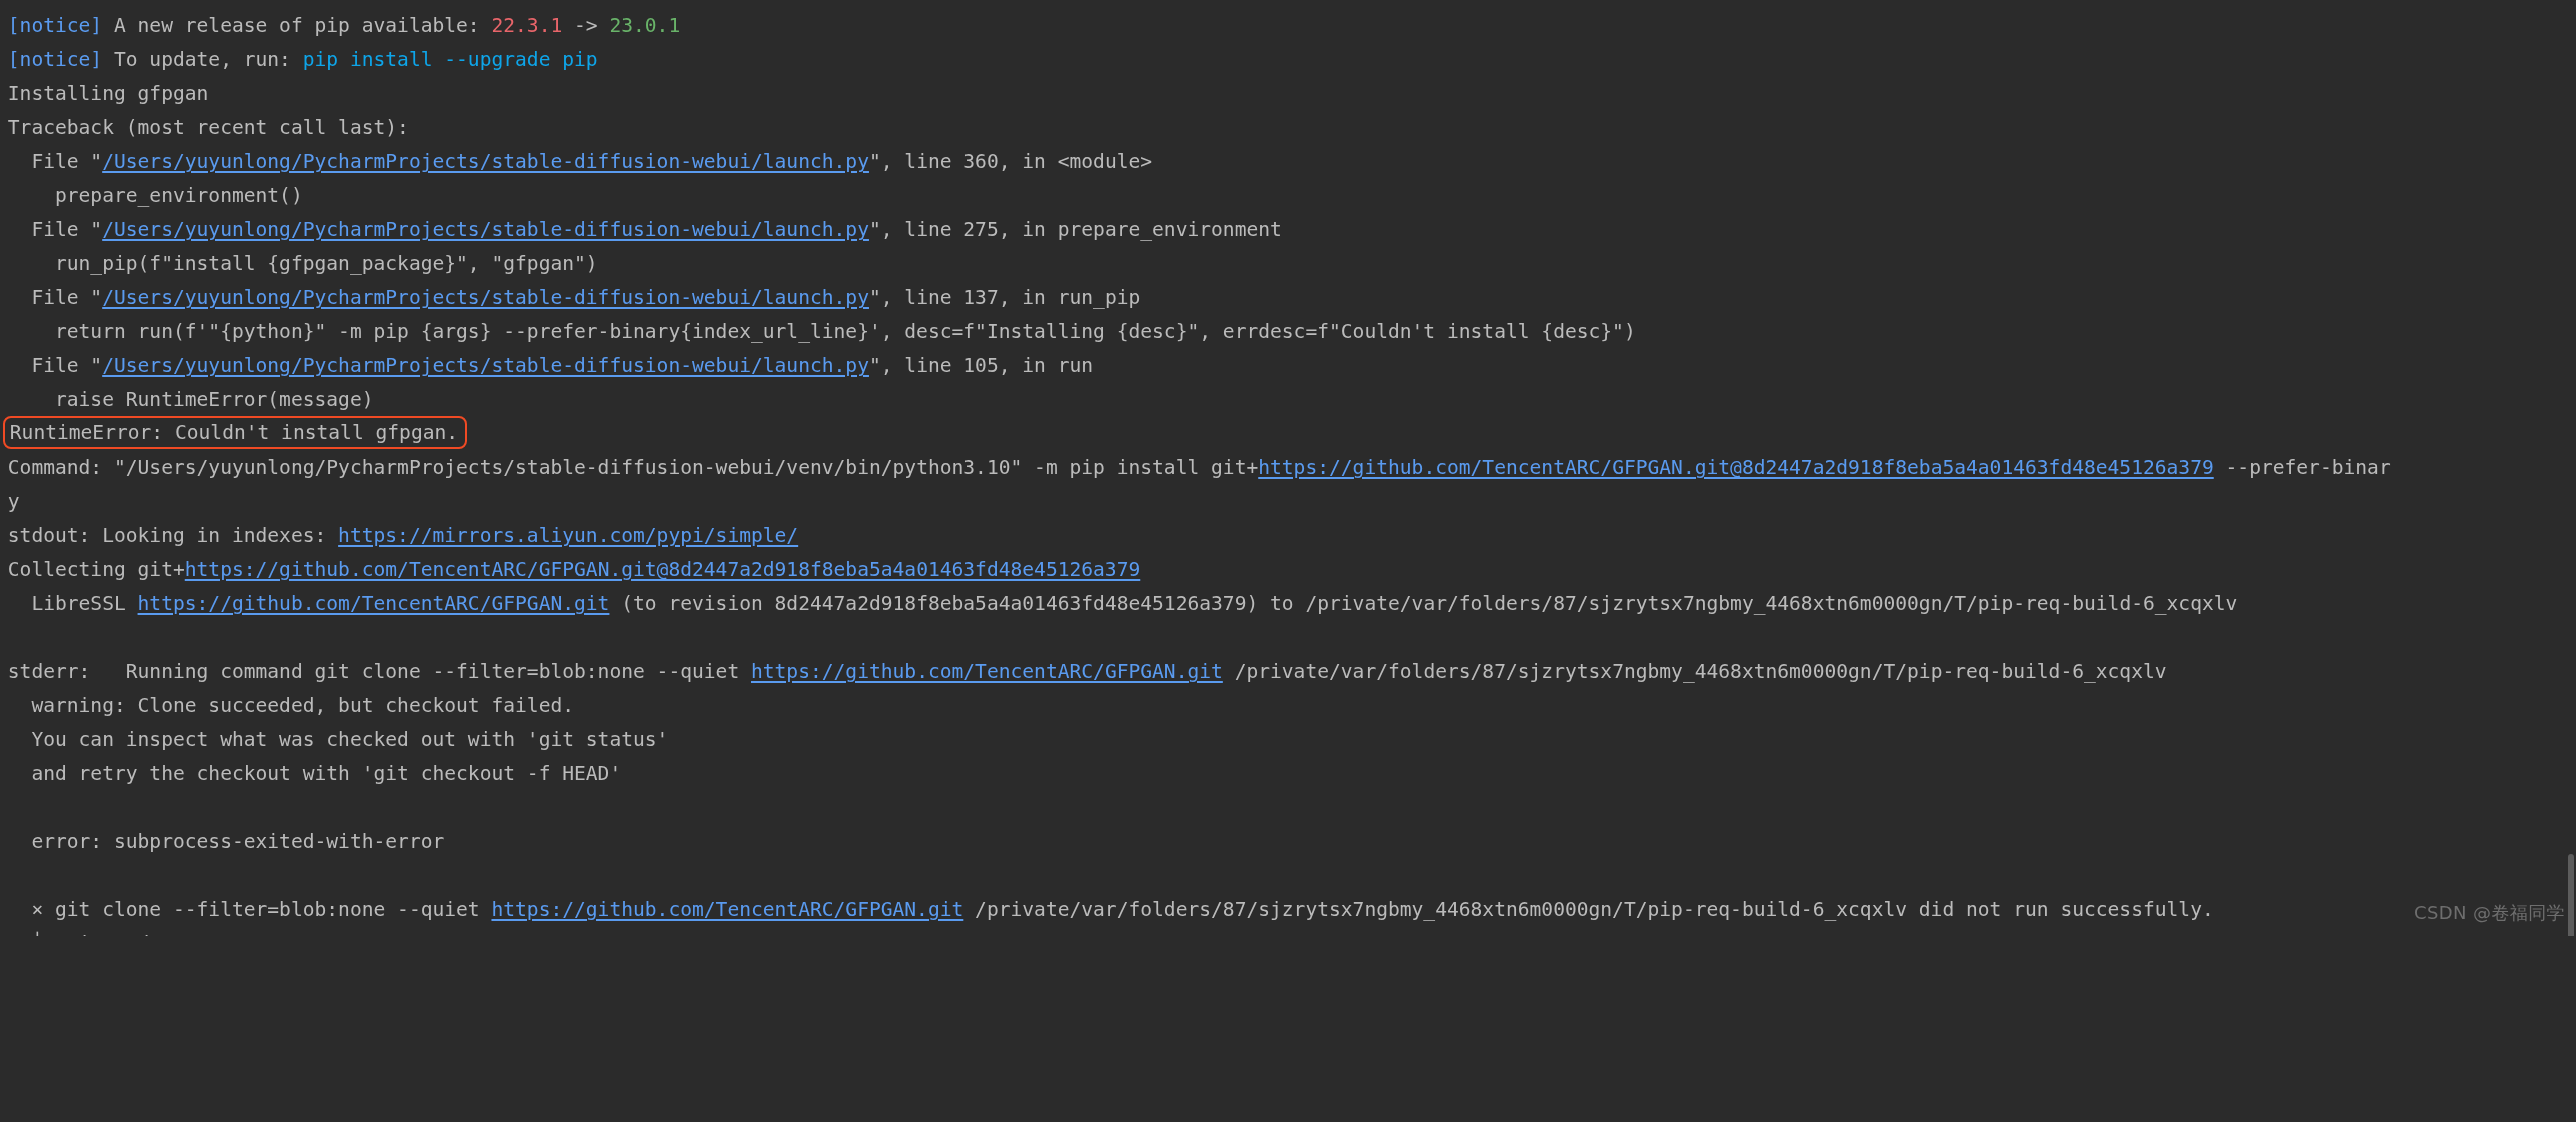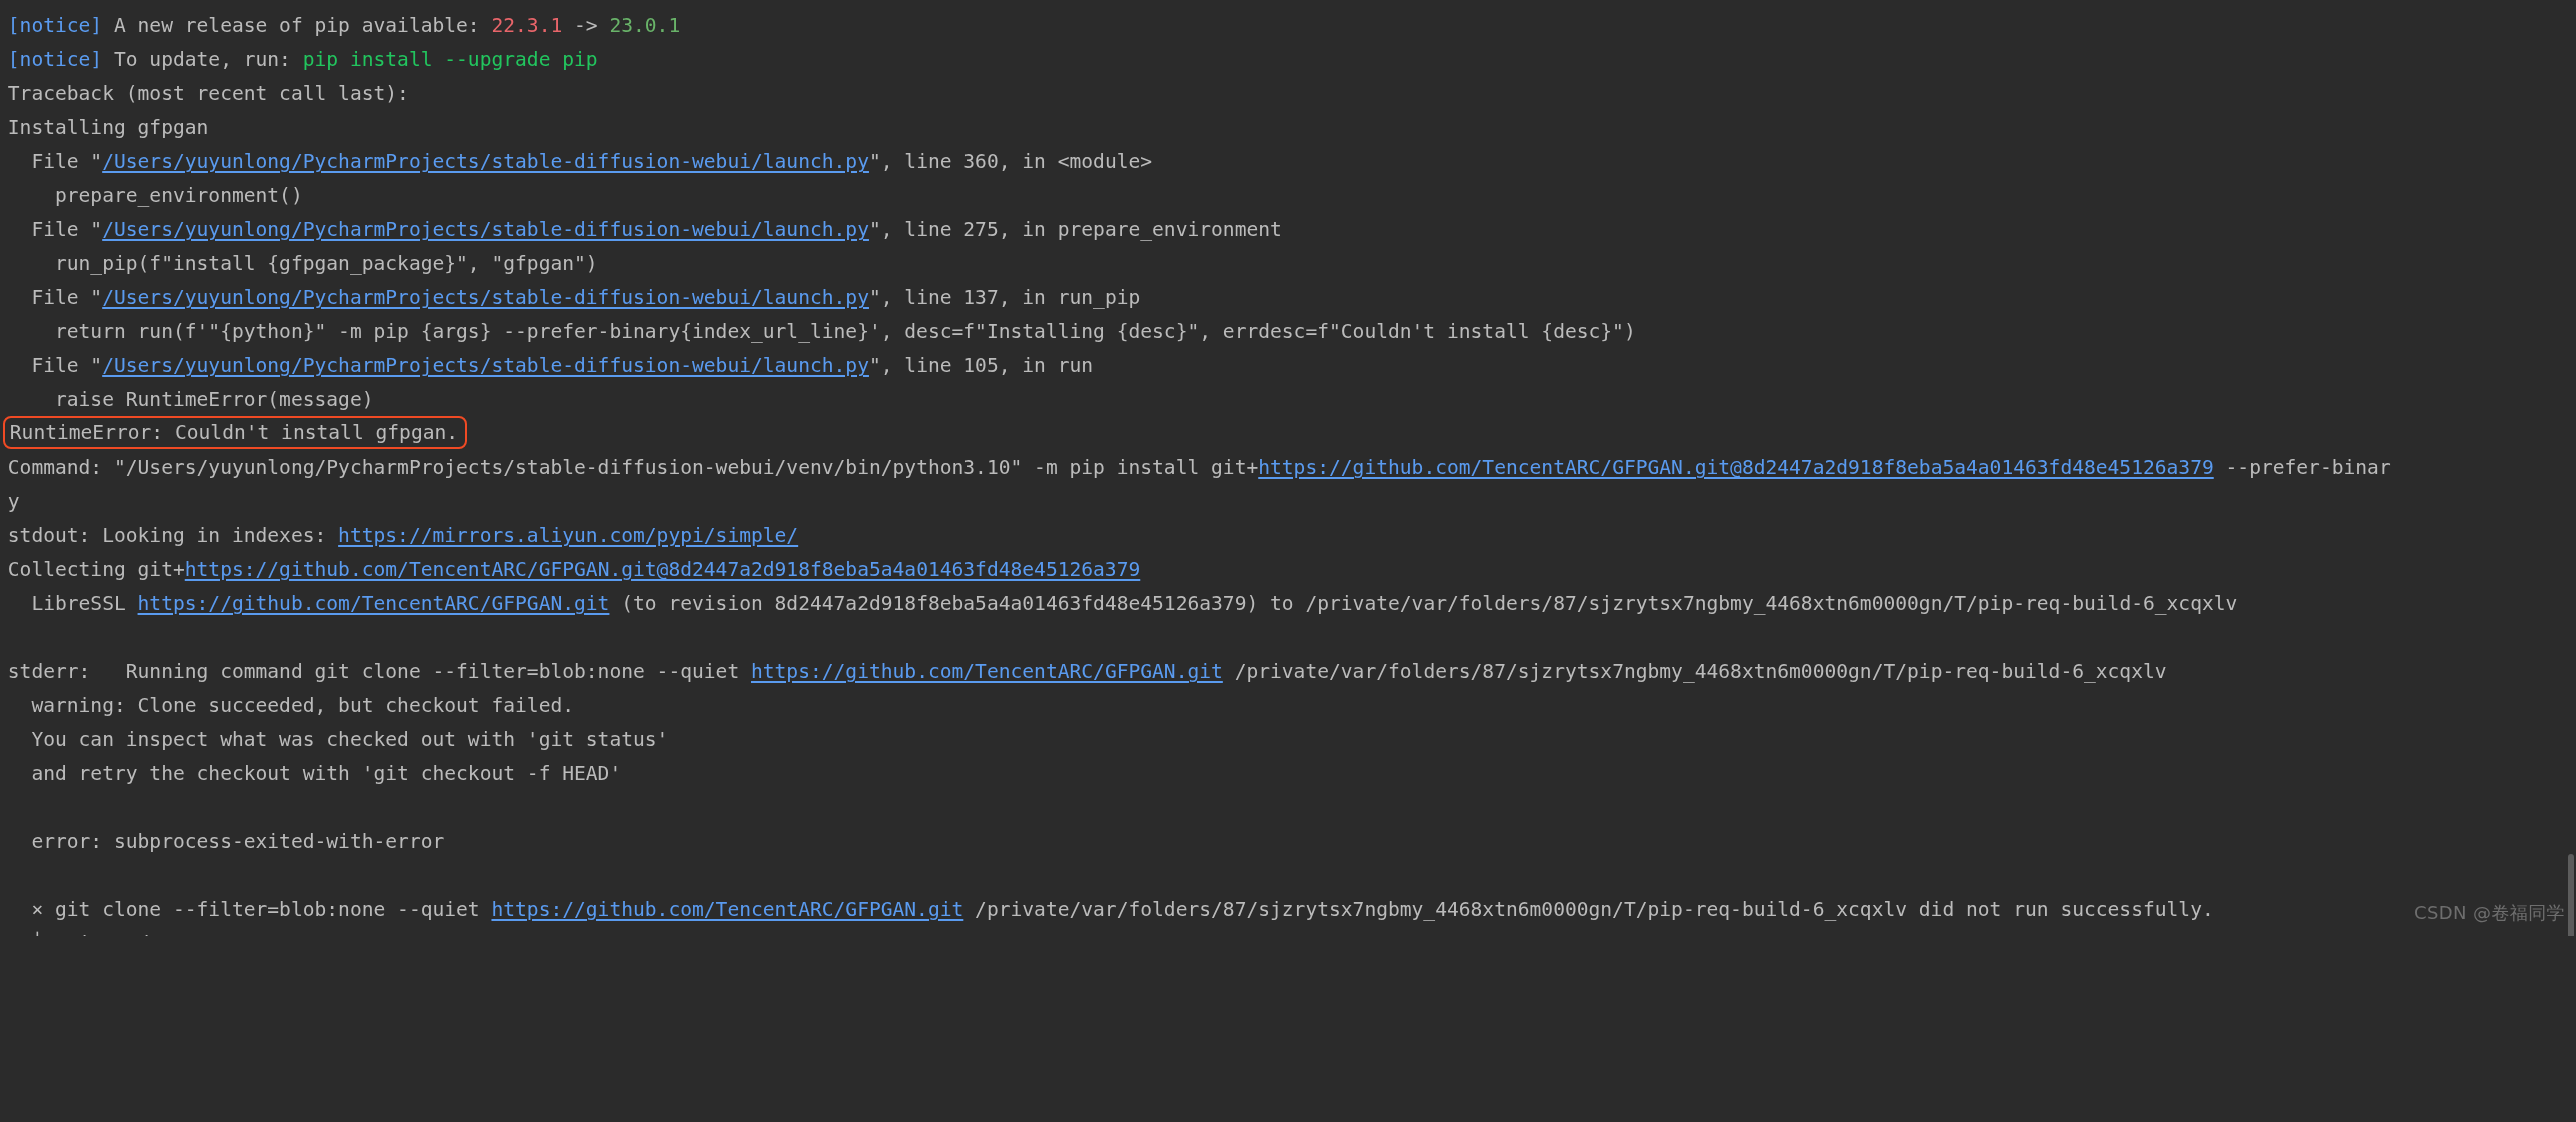--- a/index.html
+++ b/index.html
@@ -43,7 +43,7 @@
   .notice-bracket { color: #5a9bf0; }
   .ver-old { color: #e8656a; }
   .ver-new { color: #69b369; }
-  .cmd-green { color: #22c55e; }
+  .cmd-green { color: #0ea5e9; }
   .err-box {
     display: inline-block;
     border: 2.4px solid #f04a24;

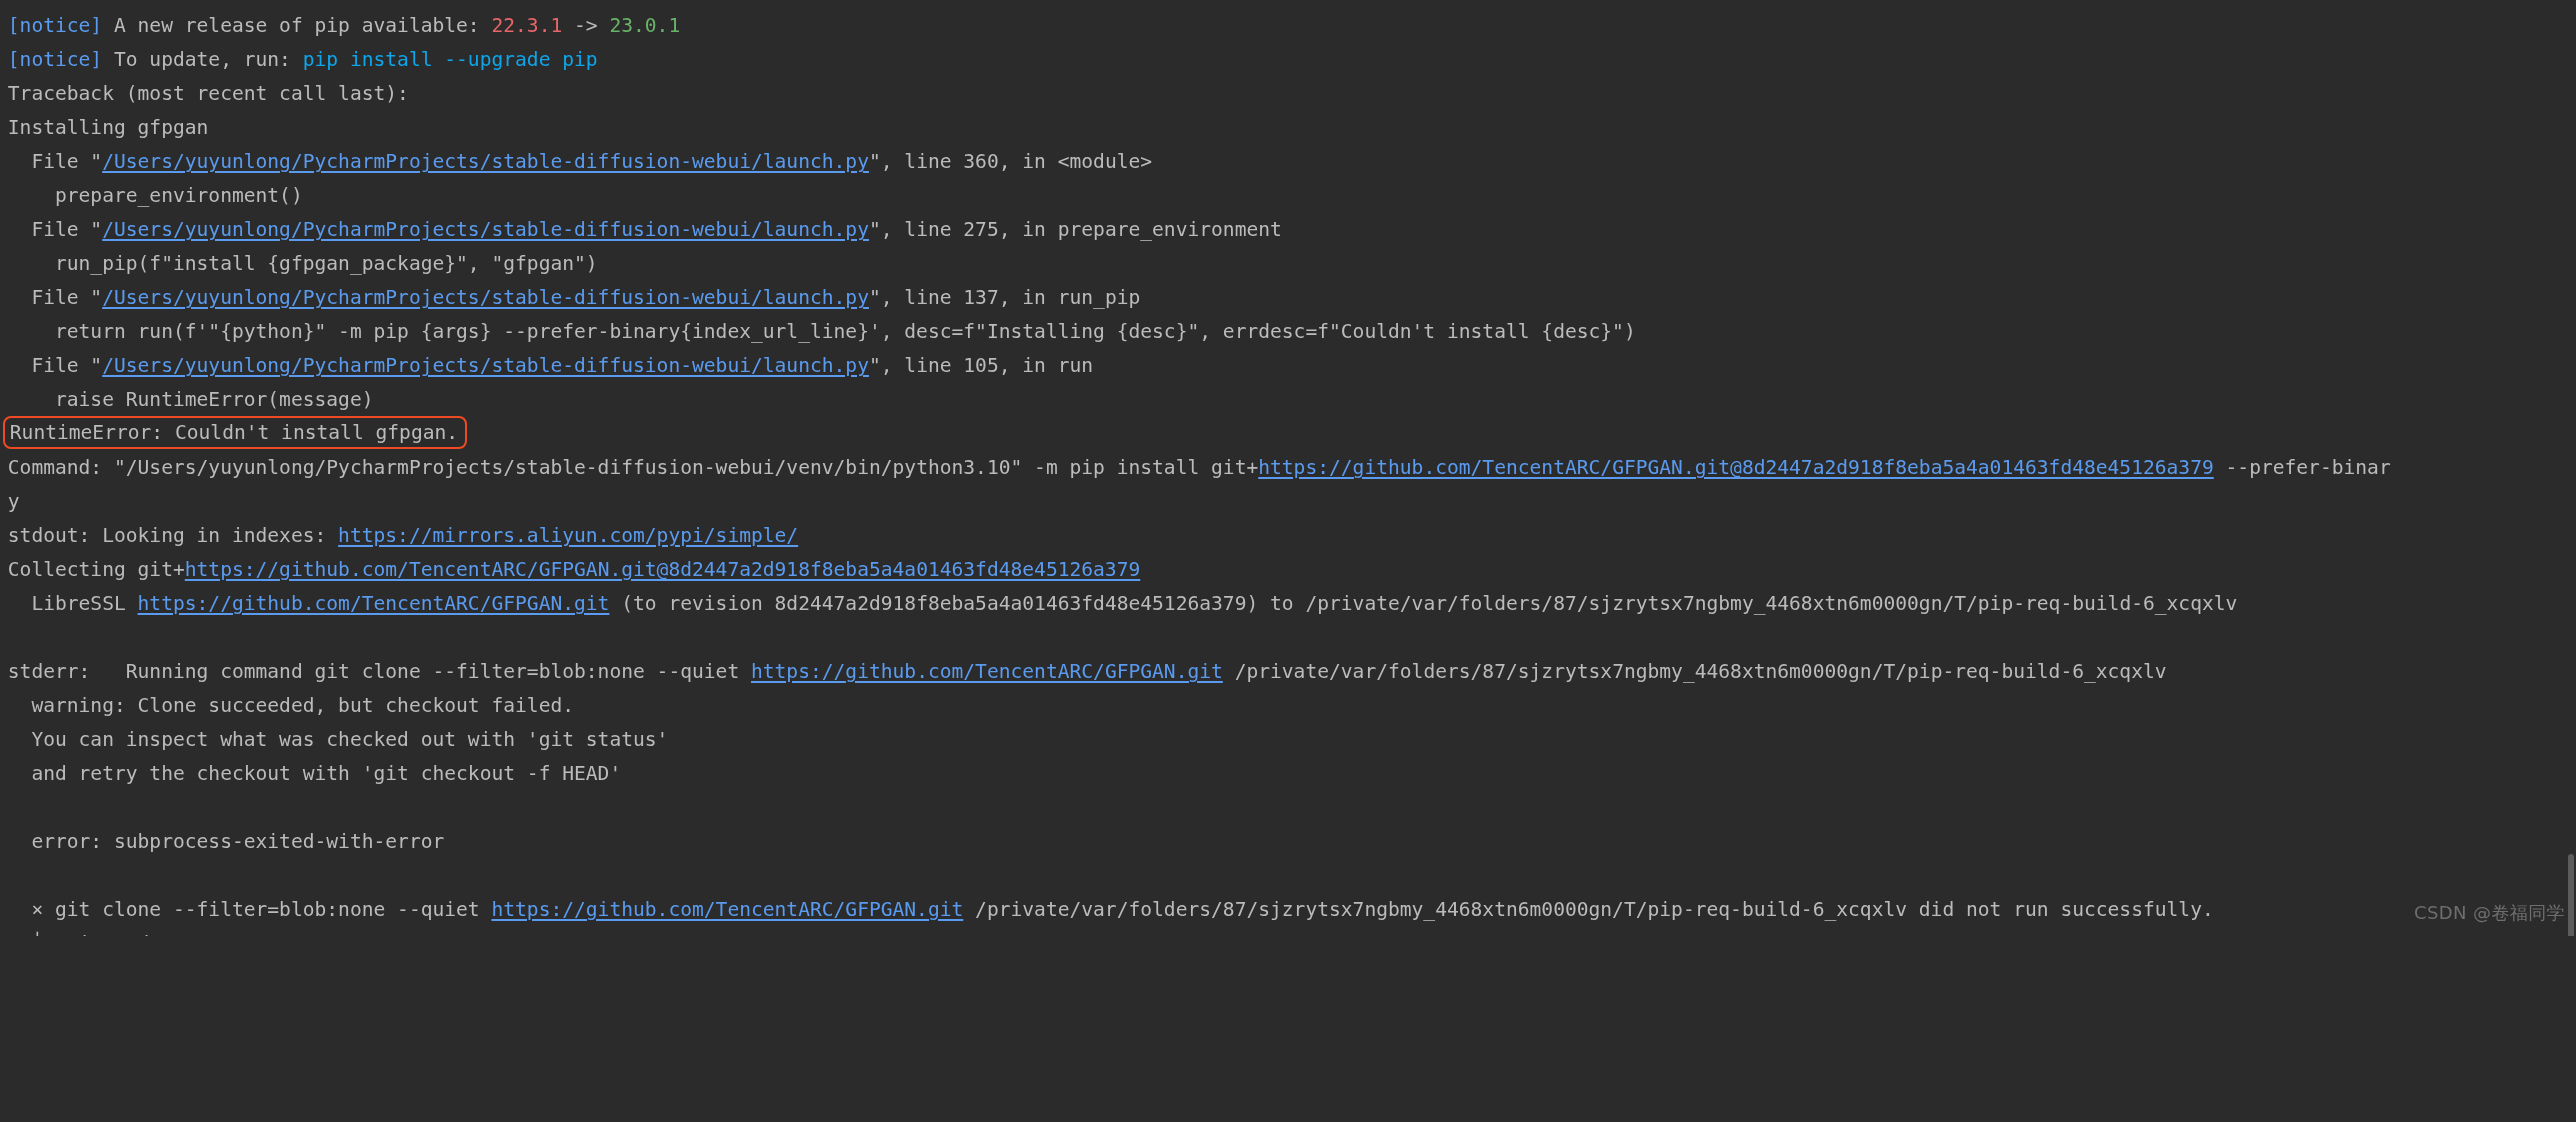--- a/index.html
+++ b/index.html
@@ -90,9 +90,9 @@
 
   <div class="line"><span class="notice-bracket">[notice]</span><span> To update, run: </span><span class="cmd-green">pip install --upgrade pip</span></div>
 
+  <div class="line">Installing gfpgan</div>
+
   <div class="line">Traceback (most recent call last):</div>
-
-  <div class="line">Installing gfpgan</div>
 
   <div class="line"><span>  File "</span><span class="link">/Users/yuyunlong/PycharmProjects/stable-diffusion-webui/launch.py</span><span>", line 360, in &lt;module&gt;</span></div>
   <div class="line">    prepare_environment()</div>

